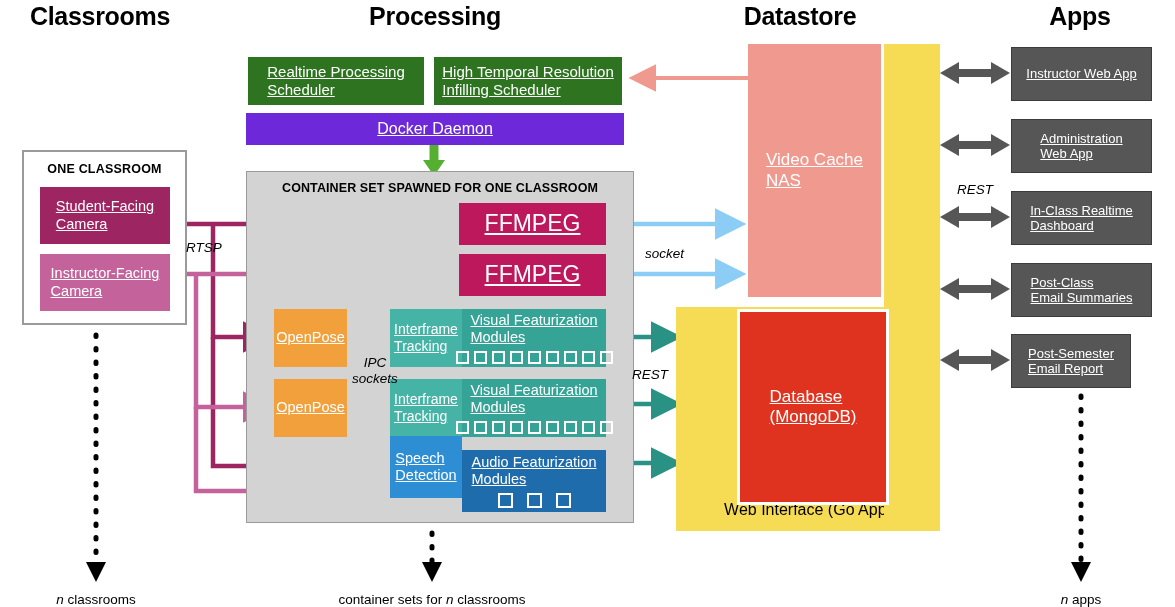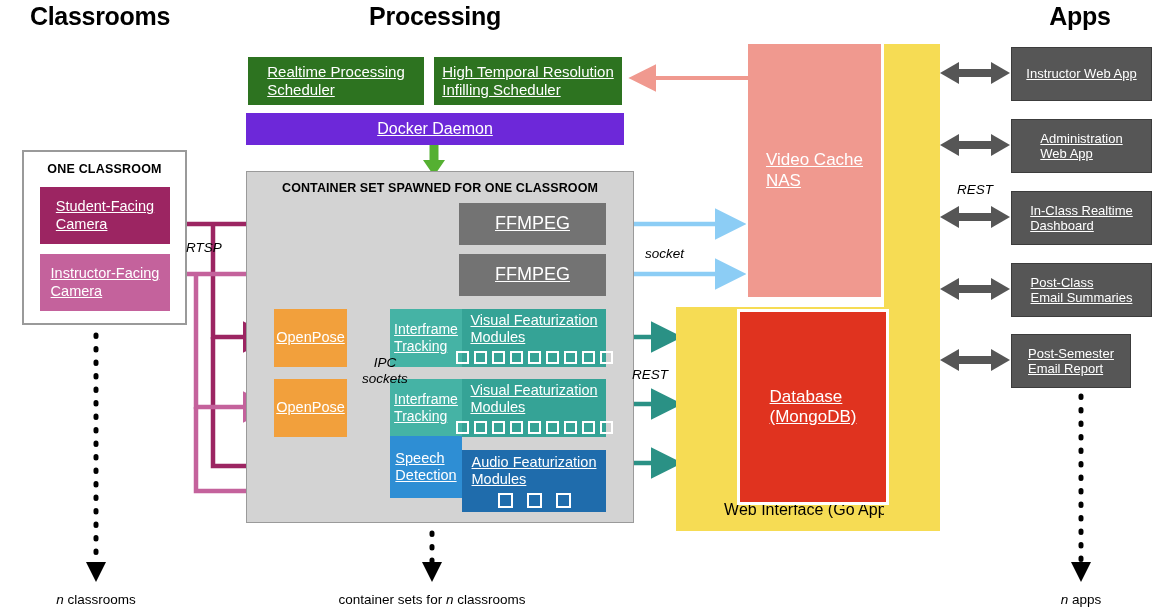--- a/index.html
+++ b/index.html
@@ -211,6 +211,7 @@
 
   <div class="col-title" style="left:0; top:2px; width:200px;">Classrooms</div>
   <div class="col-title" style="left:335px; top:2px; width:200px;">Processing</div>
+  <div class="col-title" style="left:700px; top:2px; width:200px;">Datastore</div>
   <div class="col-title" style="left:980px; top:2px; width:200px;">Apps</div>
 
   <div class="box sched" style="left:246px; top:55px; width:180px; height:52px; white-space:pre-line;">Realtime Processing

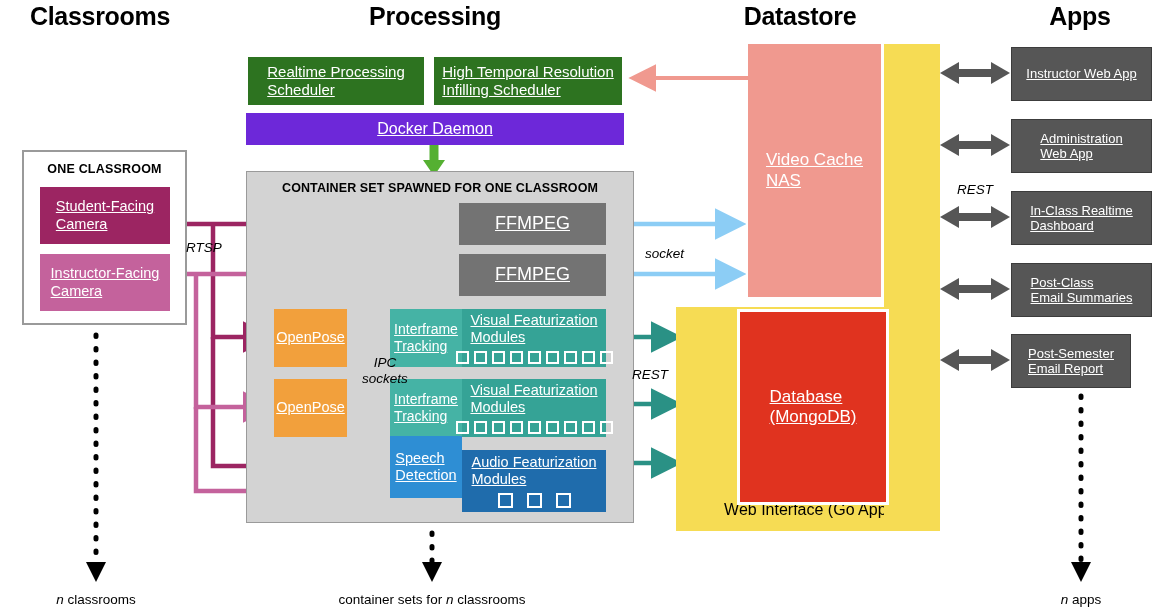--- a/index.html
+++ b/index.html
@@ -76,7 +76,7 @@
   .cam-student { background: #9c2562; }
   .cam-instructor { background: #c4629c; }
 
-  .ffmpeg { background: #737373; font-size: 18px; }
+  .ffmpeg { background: #be185d; font-size: 23px; }
   .openpose { background: #f2a03c; font-size: 14.5px; }
   .interframe { background: #45b3a5; font-size: 14px; }
   .visualfeat { background: #35a396; font-size: 14.5px; flex-direction: column; }

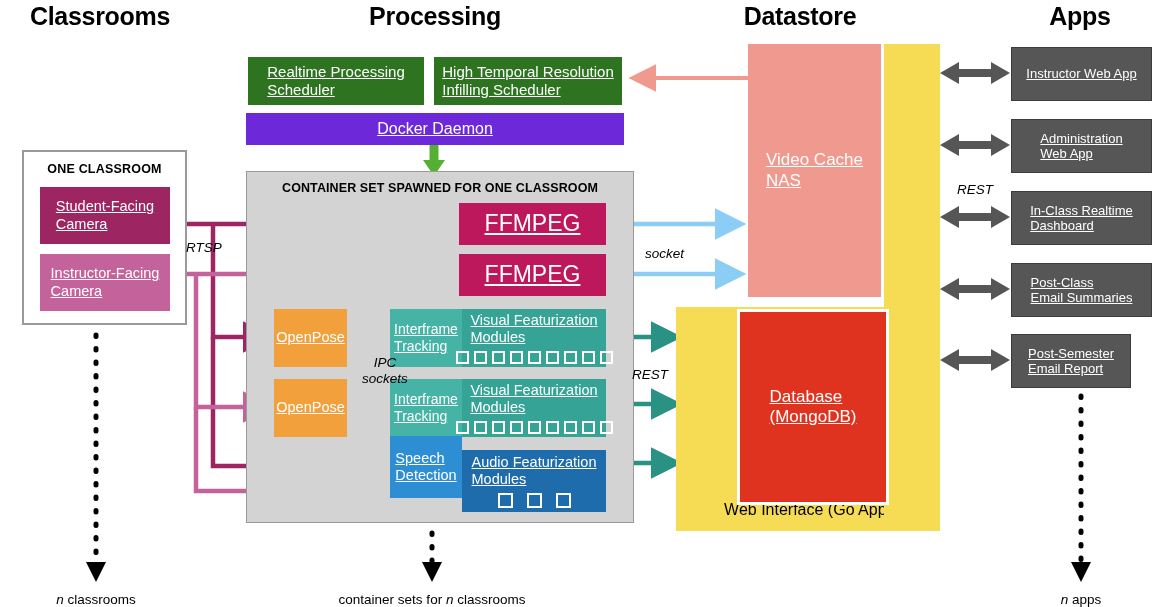--- a/index.html
+++ b/index.html
@@ -352,7 +352,7 @@
   </svg>
 
   <div class="lbl labellayer" style="left:186px; top:240px;">RTSP</div>
-  <div class="lbl c labellayer" style="left:362px; top:355px; white-space:pre-line; line-height:1.2;">IPC
+  <div class="lbl c labellayer" style="left:352px; top:355px; white-space:pre-line; line-height:1.2;">IPC
 sockets</div>
   <div class="lbl labellayer" style="left:645px; top:246px;">socket</div>
   <div class="lbl labellayer" style="left:632px; top:367px;">REST</div>

